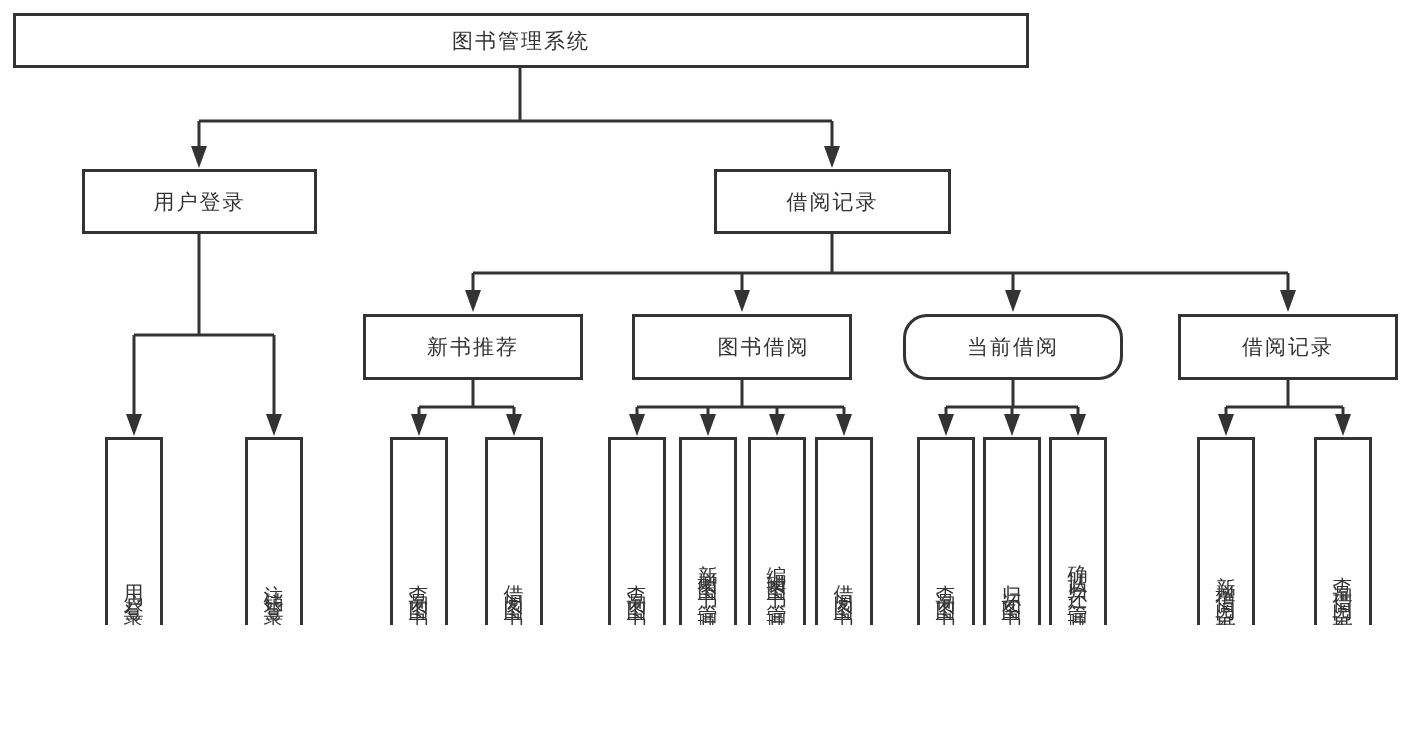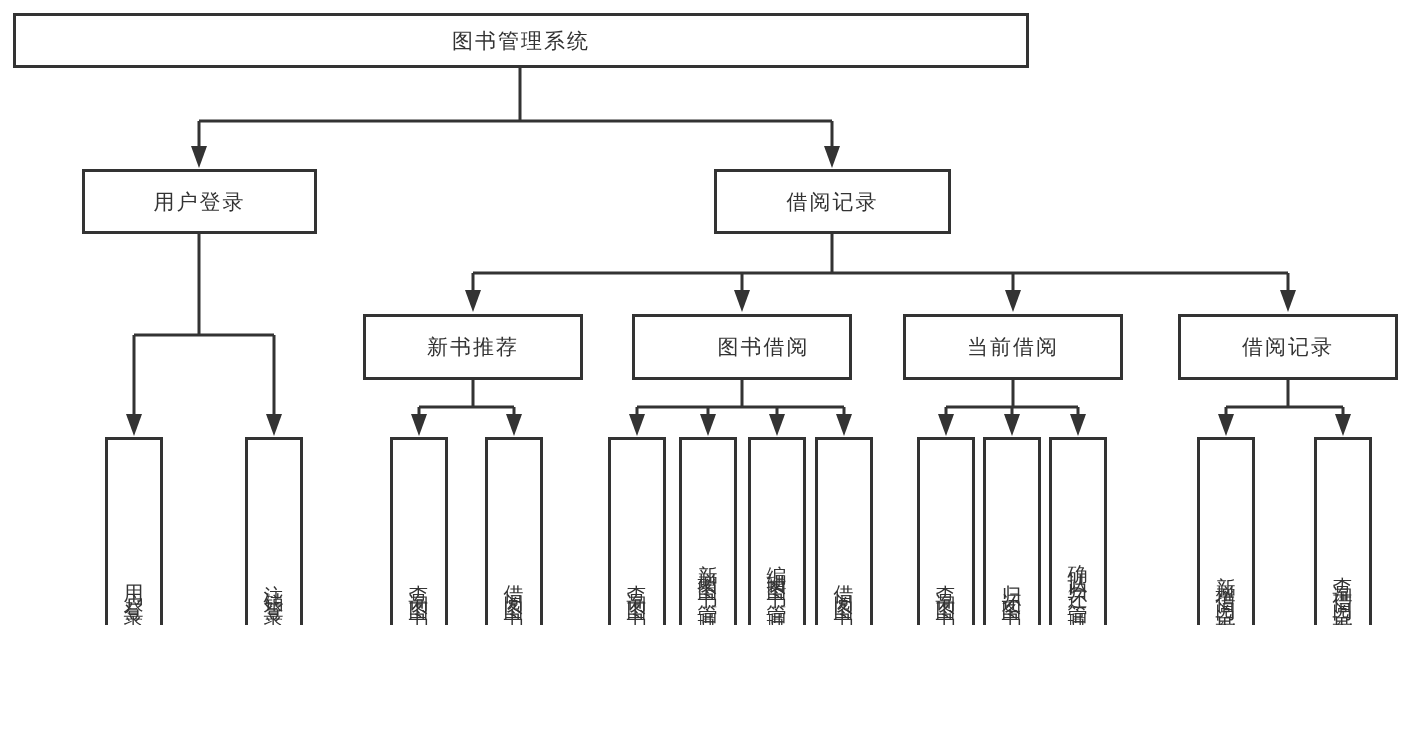--- a/index.html
+++ b/index.html
@@ -37,7 +37,7 @@
   .l2a   { left:82px;  top:169px; width:235px;  height:65px; }
   .l2b   { left:714px; top:169px; width:237px;  height:65px; }
   .l3    { top:314px;  width:220px; height:66px;justify-content:center; }
-  .l3a   { left:363px; }  .l3b { left:632px;padding-left:43px; }  .l3c { left:903px; }  .l3d { left:1178px; }
+  .l3a   { left:363px; }  .l3b { left:632px;padding-left:43px; }  .l3c { left:903px;border-radius:24px; }  .l3d { left:1178px; }
   .leaf  { top:437px;  width:58px; height:295px; }
   .watermark {
     position:absolute;

